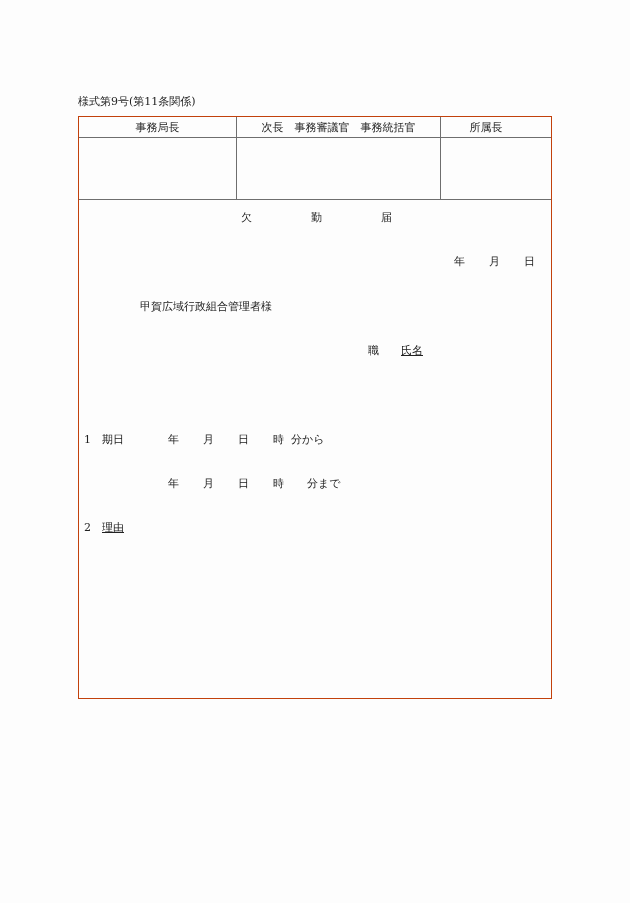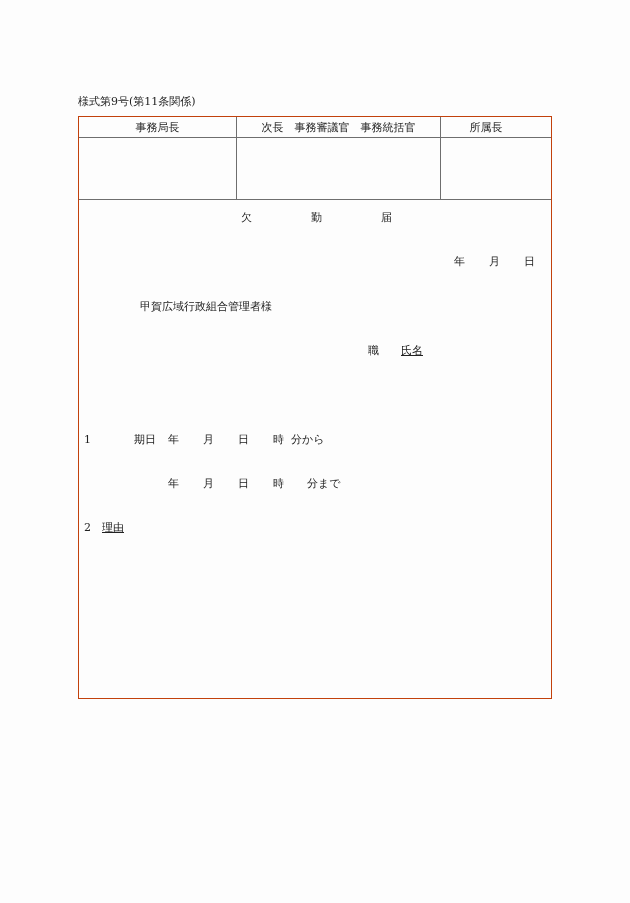--- a/index.html
+++ b/index.html
@@ -75,7 +75,7 @@
 
 
   <div class="abs" style="left:5px; top:317px;">1</div>
-  <div class="abs" style="left:23px; top:317px;margin-left:32px;">期日</div>
+  <div class="abs" style="left:23px; top:317px;">期日</div>
 
   <div class="abs" style="left:89px; top:317px;">年</div>
   <div class="abs" style="left:124px; top:317px;">月</div>

